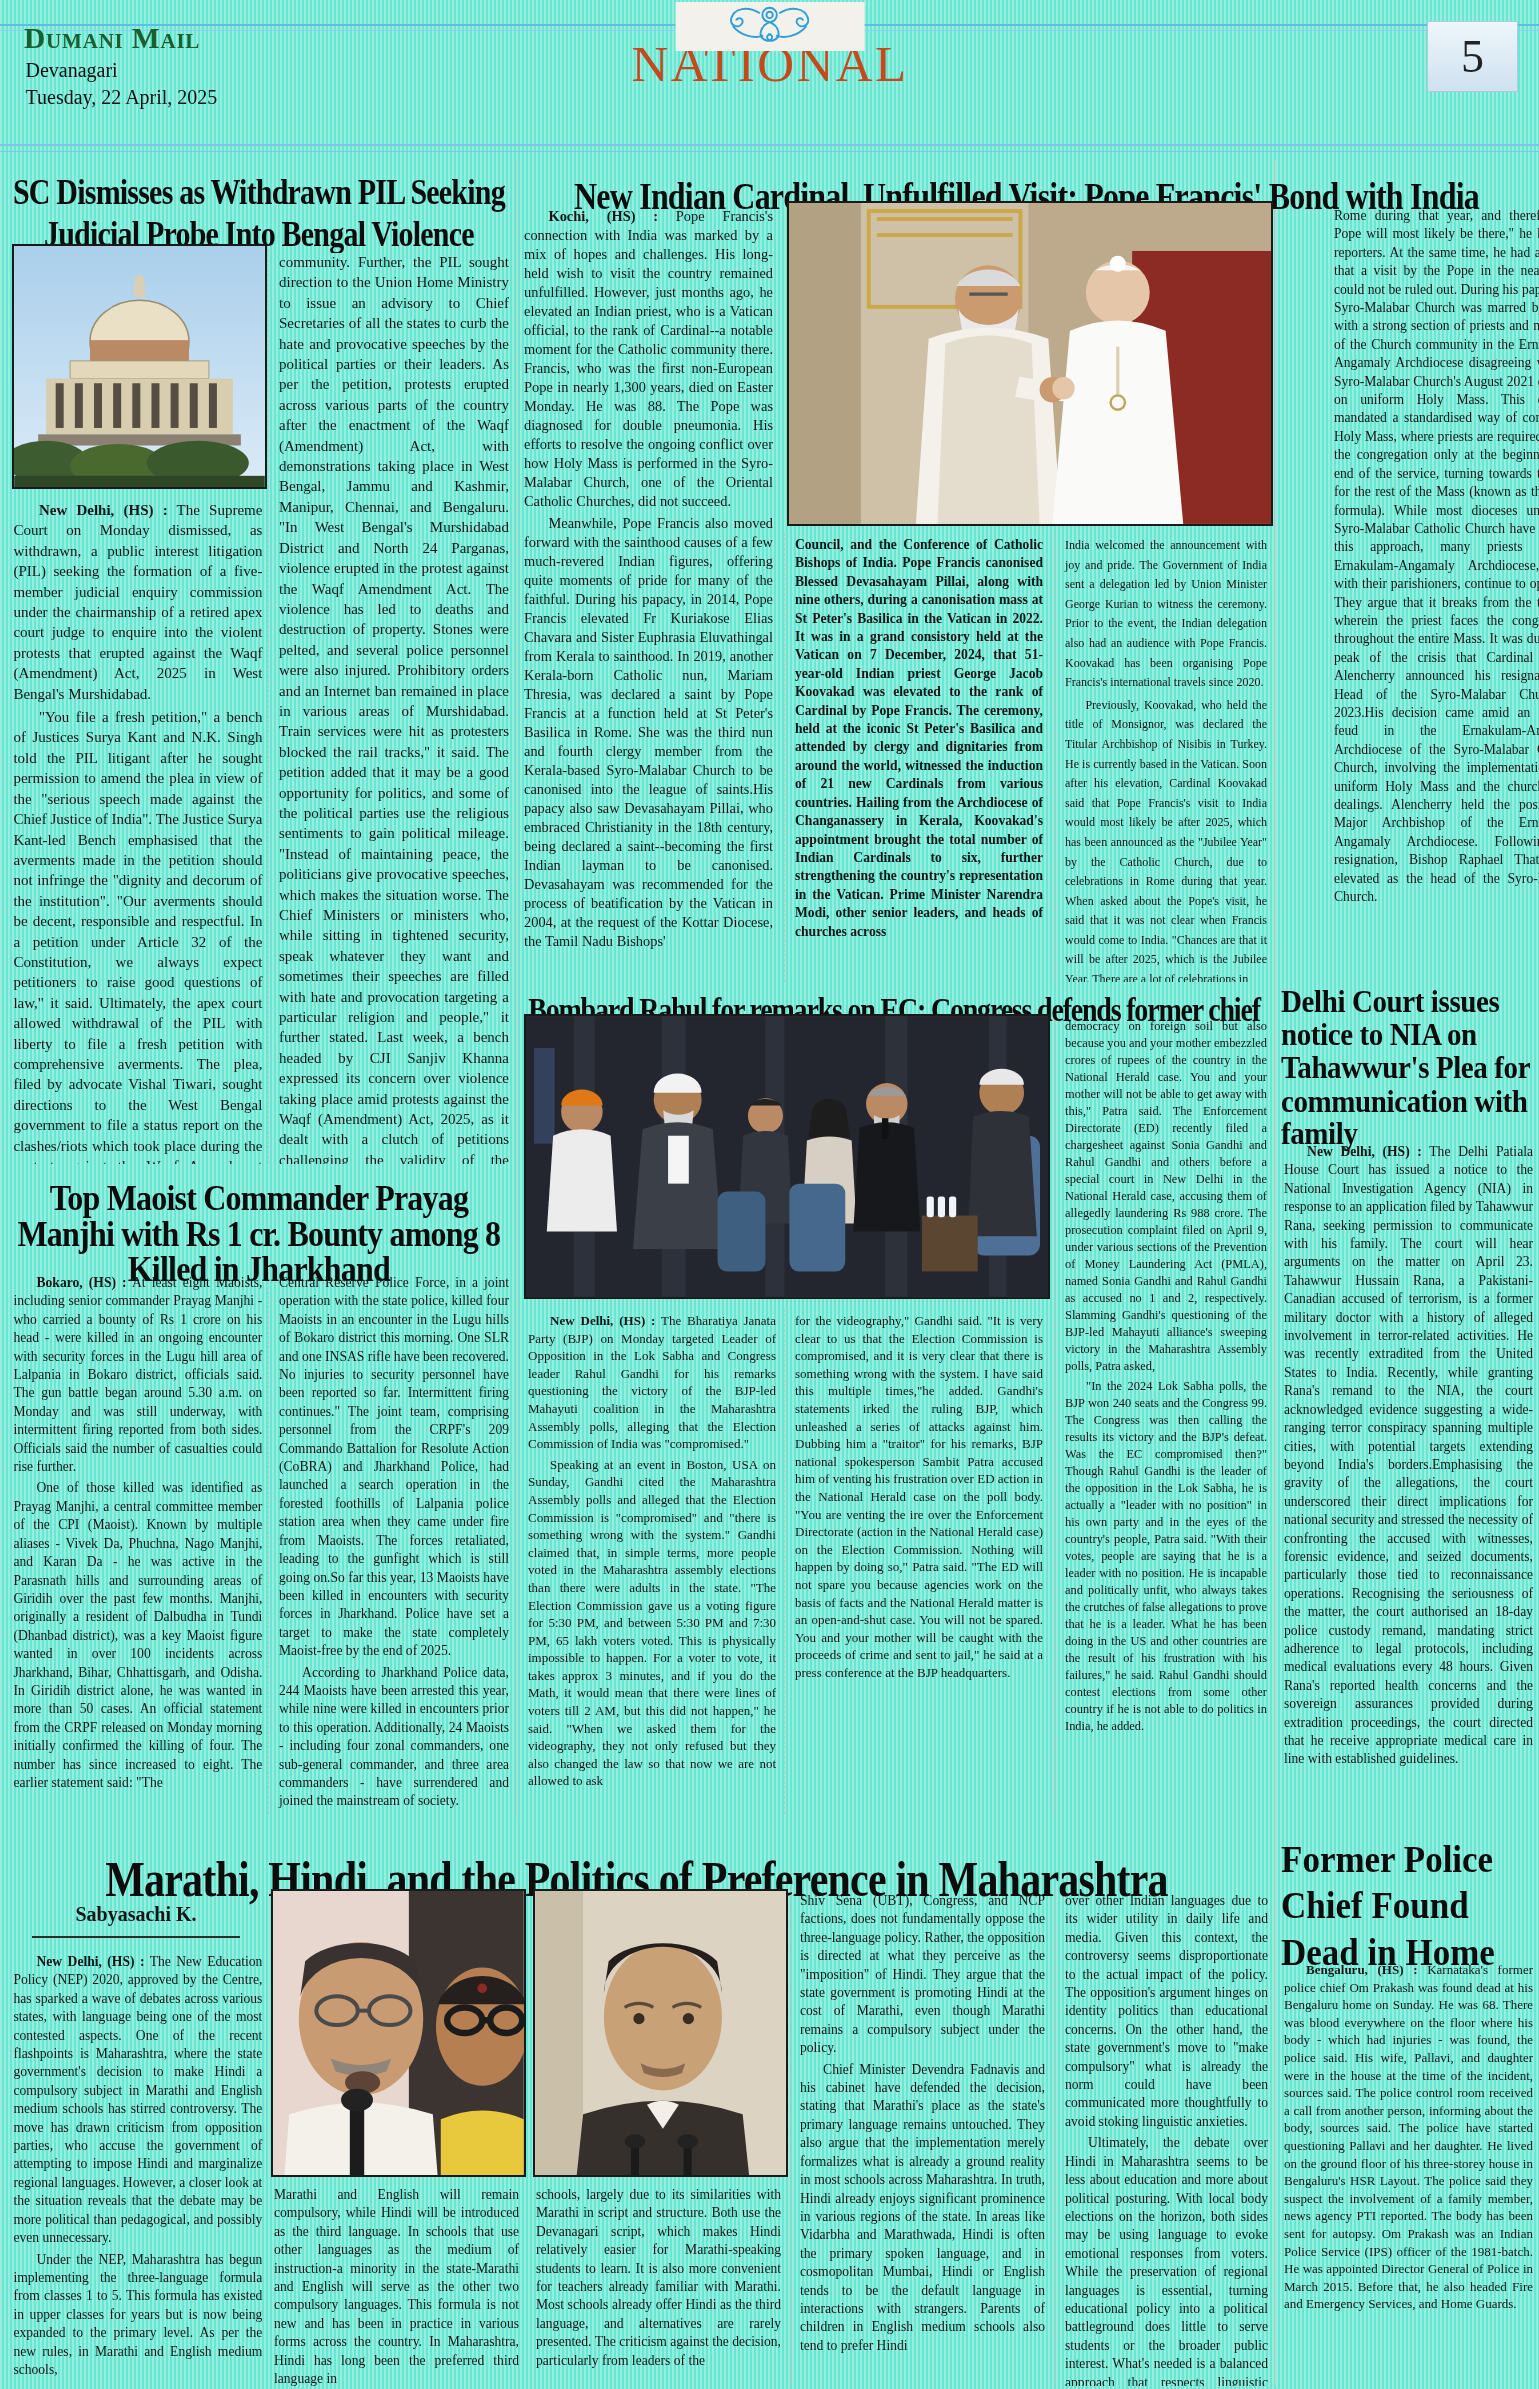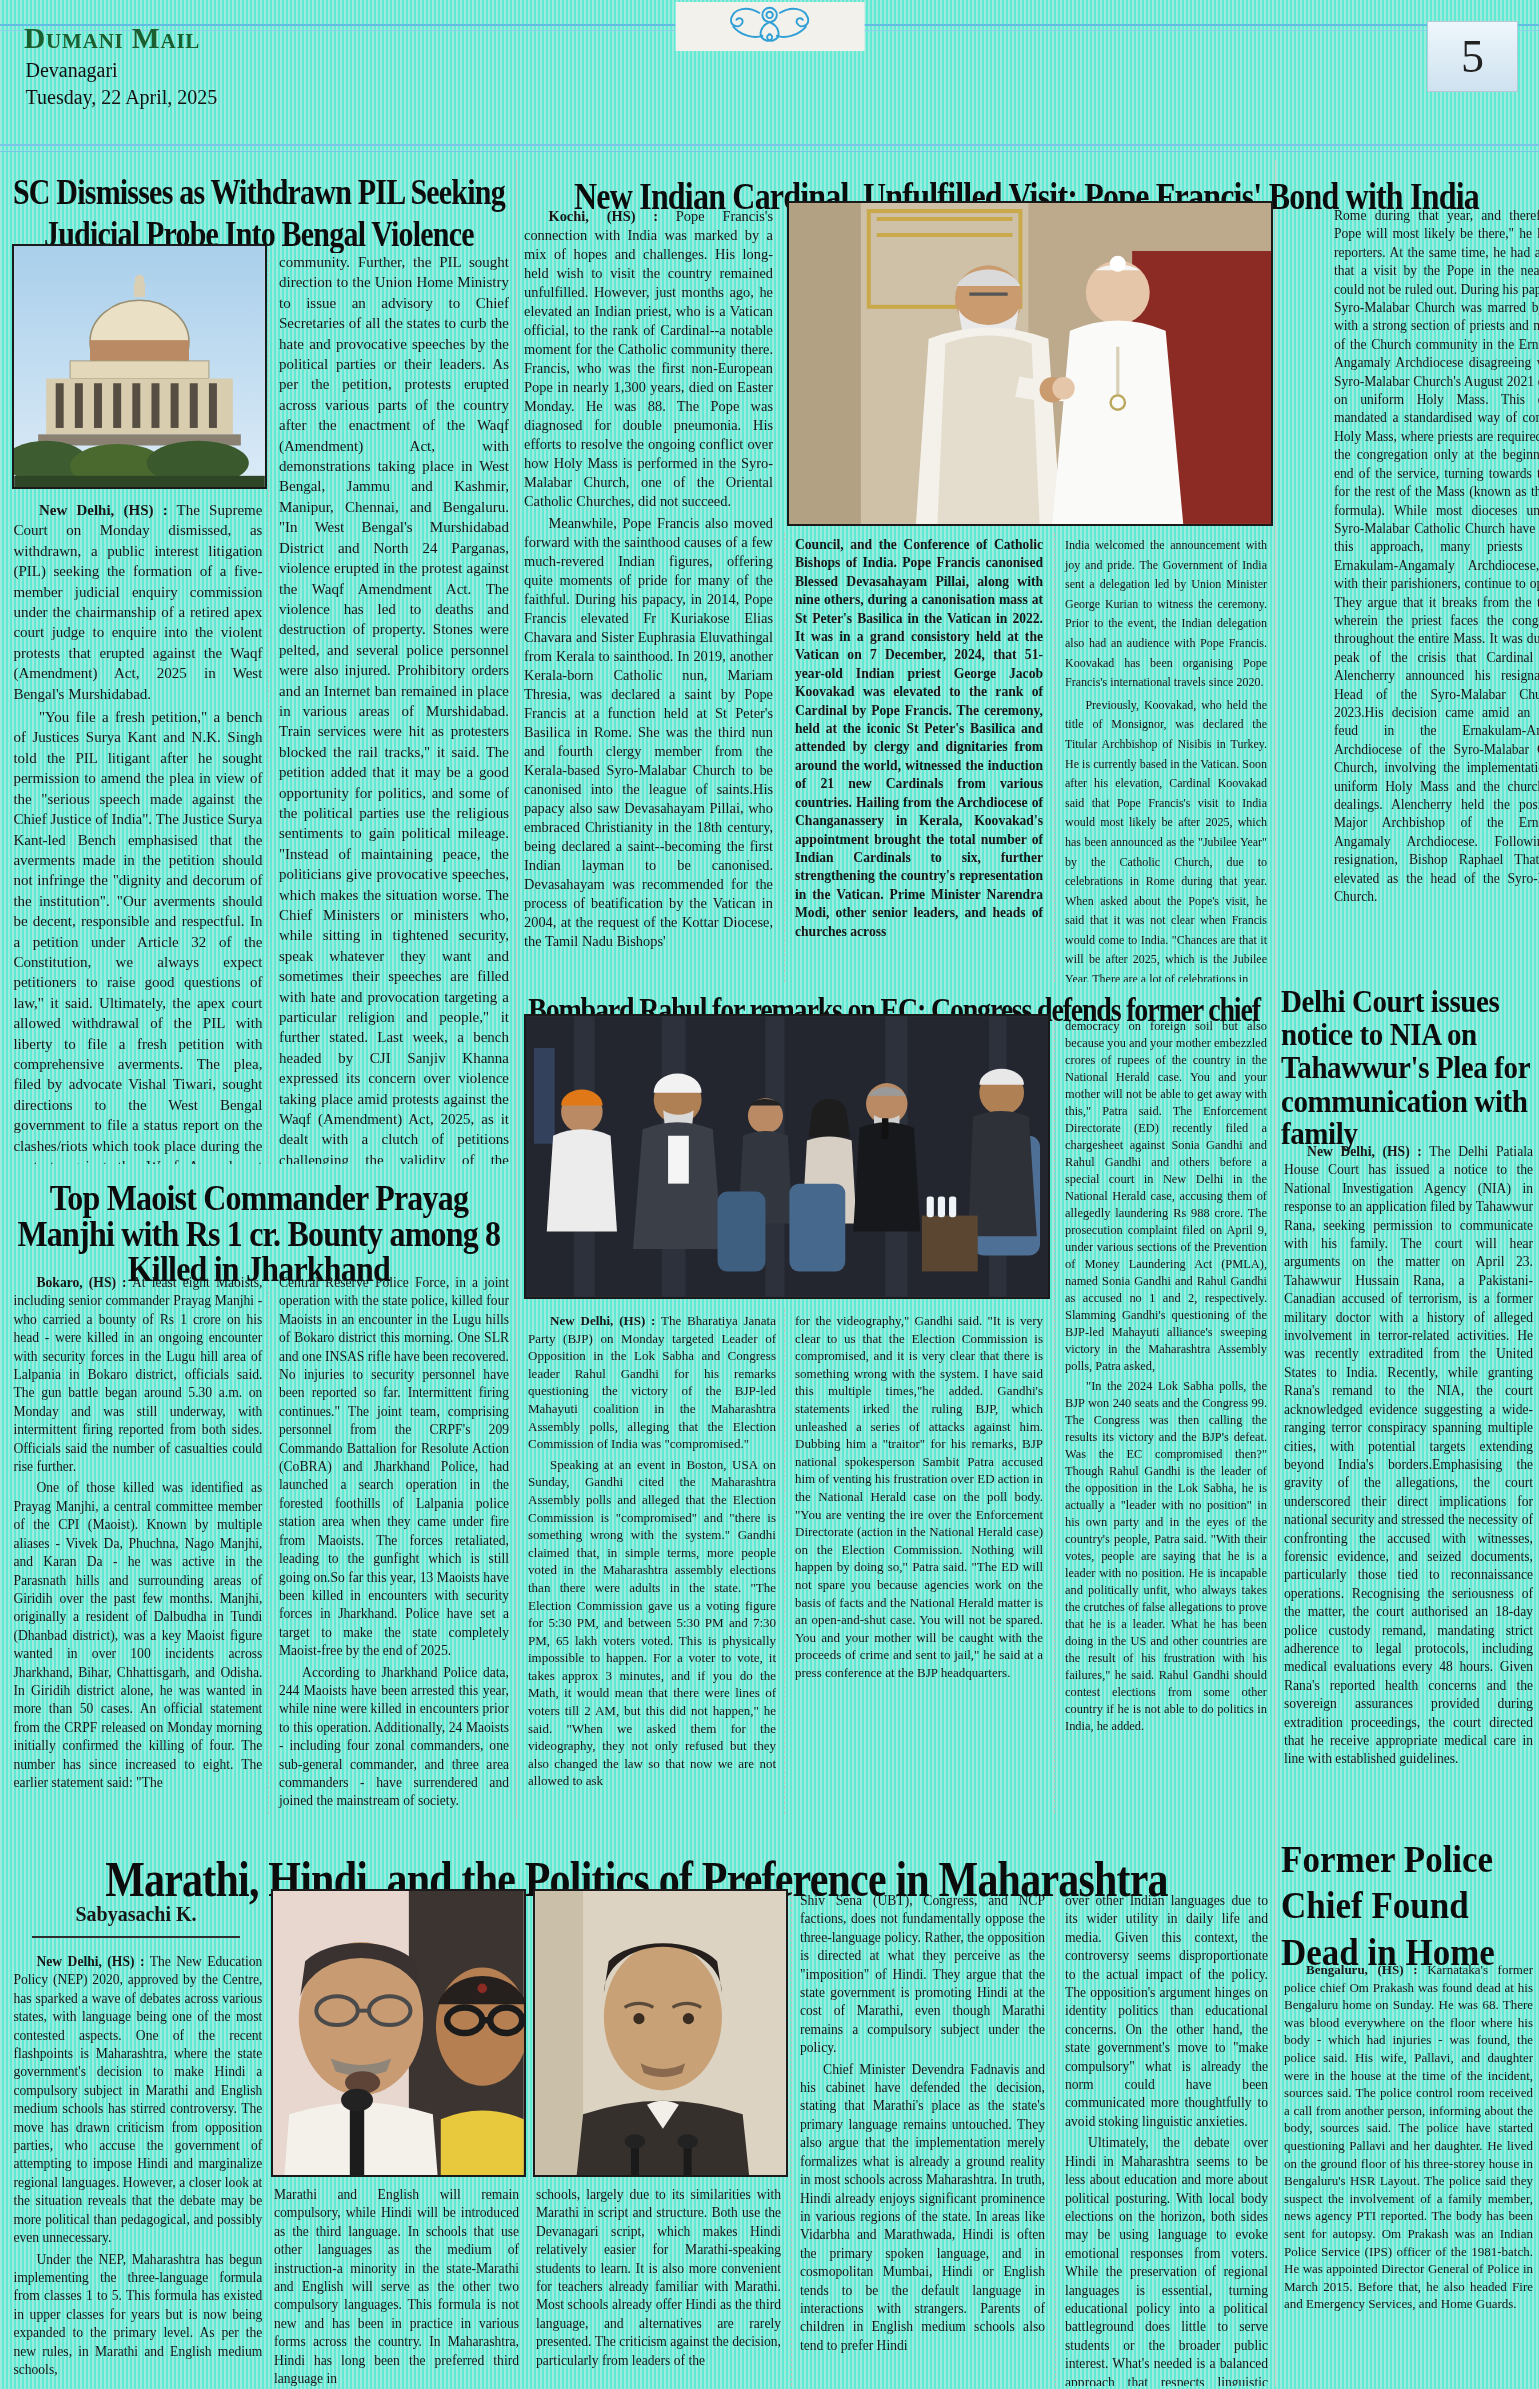--- a/index.html
+++ b/index.html
@@ -66,6 +66,7 @@
   <div class="masthead-name">Dumani Mail</div>
   <div class="masthead-city">Devanagari</div>
   <div class="masthead-date">Tuesday, 22 April, 2025</div>
+  <div class="section-title">NATIONAL</div>
   <div class="page-no">
     <span>5</span>
   </div>

